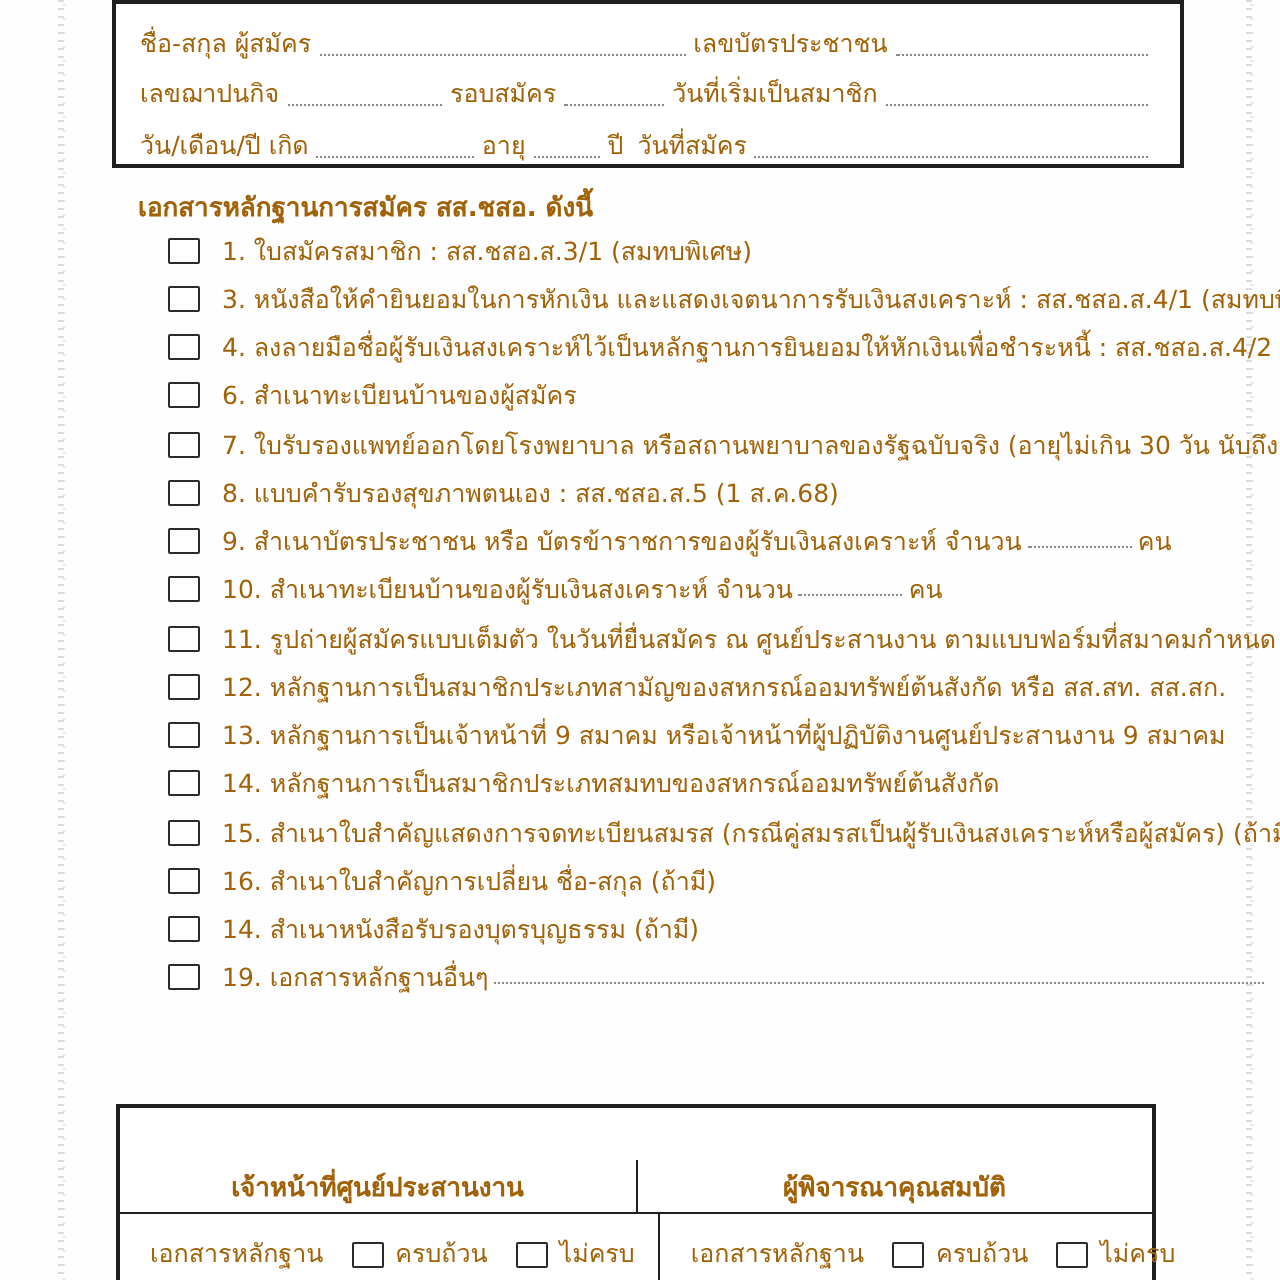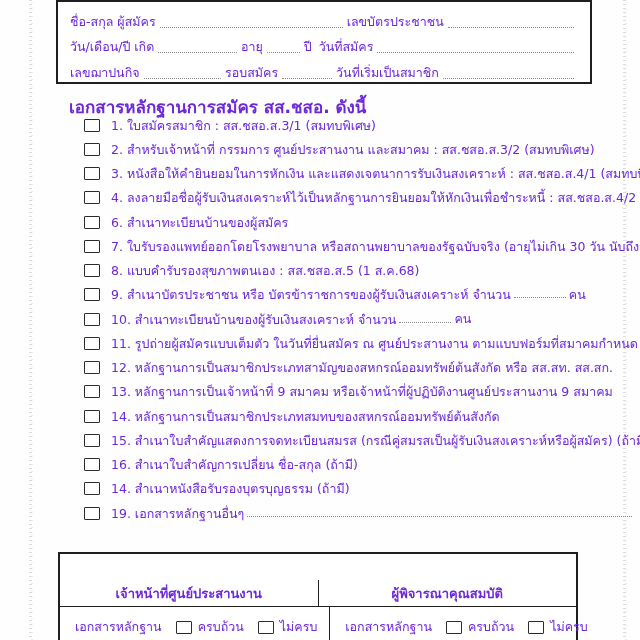--- a/index.html
+++ b/index.html
@@ -5,7 +5,7 @@
   html,body{margin:0;padding:0;background:#ffffff;}
   .page{
     position:relative;width:640px;height:640px;overflow:hidden;
-    background:#fefefe;color:#6d28d9;
+    background:#fefefe;color:#a16207;
     font-family:"DejaVu Sans","Liberation Sans",sans-serif;
     font-size:12.5px;
   }

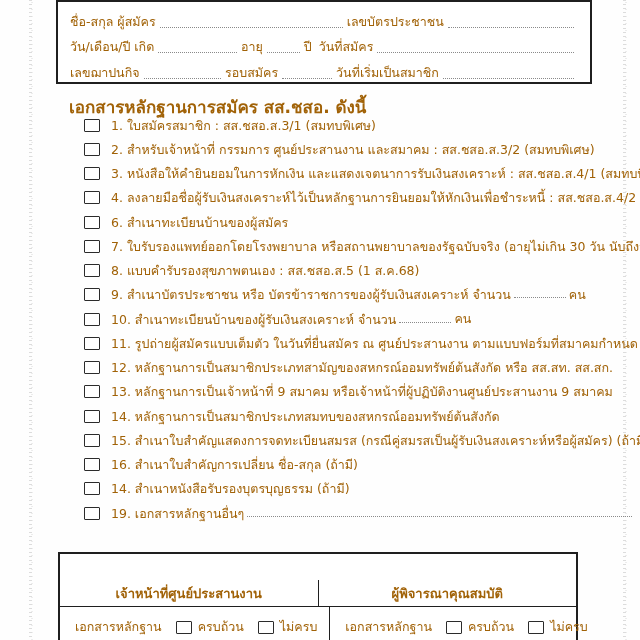--- a/index.html
+++ b/index.html
@@ -83,6 +83,14 @@
       <span class="fill grow" style="flex:1;"></span>
     </div>
     <div class="field-row">
+      <span class="lbl">เลขฌาปนกิจ</span>
+      <span class="fill grow" style="flex:0.62;"></span>
+      <span class="lbl">รอบสมัคร</span>
+      <span class="fill grow" style="flex:0.40;"></span>
+      <span class="lbl">วันที่เริ่มเป็นสมาชิก</span>
+      <span class="fill grow" style="flex:1.05;"></span>
+    </div>
+    <div class="field-row">
       <span class="lbl">วัน/เดือน/ปี เกิด</span>
       <span class="fill grow" style="flex:0.62;"></span>
       <span class="lbl">อายุ</span>
@@ -91,14 +99,6 @@
       <span class="lbl" style="margin-left:5px;">วันที่สมัคร</span>
       <span class="fill grow" style="flex:1.55;"></span>
     </div>
-    <div class="field-row">
-      <span class="lbl">เลขฌาปนกิจ</span>
-      <span class="fill grow" style="flex:0.62;"></span>
-      <span class="lbl">รอบสมัคร</span>
-      <span class="fill grow" style="flex:0.40;"></span>
-      <span class="lbl">วันที่เริ่มเป็นสมาชิก</span>
-      <span class="fill grow" style="flex:1.05;"></span>
-    </div>
   </div>
 
   <div class="section-title">เอกสารหลักฐานการสมัคร สส.ชสอ. ดังนี้</div>

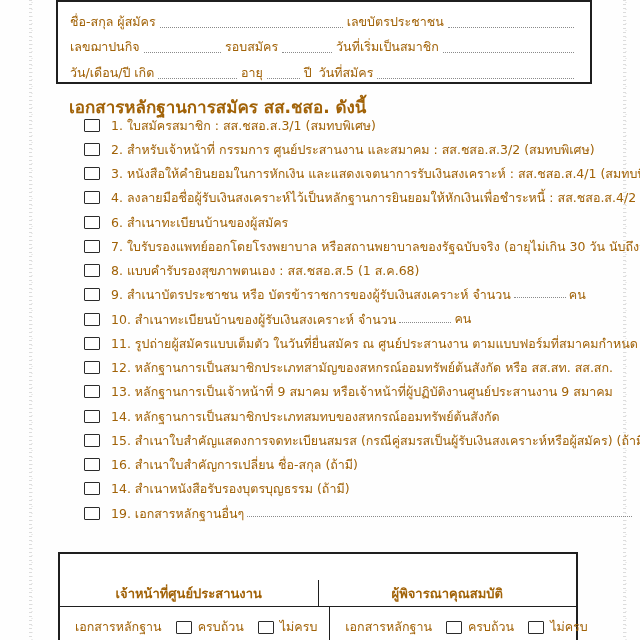--- a/index.html
+++ b/index.html
@@ -35,7 +35,7 @@
 
   
   .section-title{
-    position:absolute;left:69px;top:93px;font-weight:bold;font-size:17px;white-space:nowrap;
+    position:absolute;left:69px;top:93px;font-weight:bold;font-size:13px;white-space:nowrap;
   }
   .checklist{position:absolute;left:84px;top:113px;right:6px;}
   .chk-row{display:flex;align-items:center;height:24.25px;white-space:nowrap;text-align:center;}

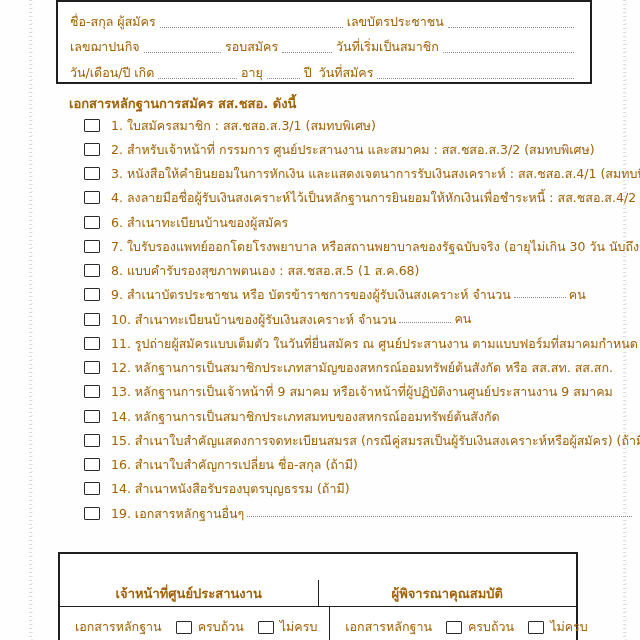--- a/index.html
+++ b/index.html
@@ -110,10 +110,6 @@
     </div>
     <div class="chk-row">
       <span class="cb"></span>
-      <span class="chk-text">2. สำหรับเจ้าหน้าที่ กรรมการ ศูนย์ประสานงาน และสมาคม : สส.ชสอ.ส.3/2 (สมทบพิเศษ)</span>
-    </div>
-    <div class="chk-row">
-      <span class="cb"></span>
       <span class="chk-text">3. หนังสือให้คำยินยอมในการหักเงิน และแสดงเจตนาการรับเงินสงเคราะห์ : สส.ชสอ.ส.4/1 (สมทบพิเศษ)</span>
     </div>
     <div class="chk-row">

